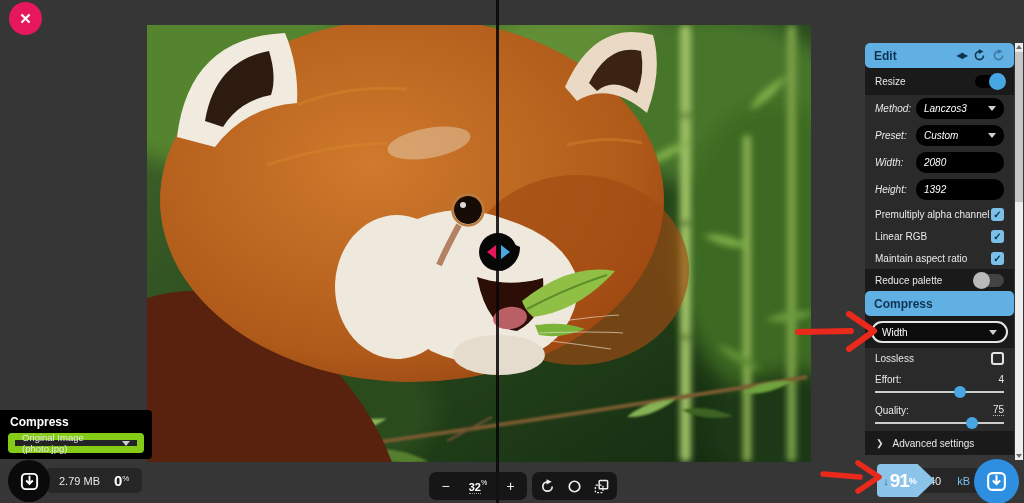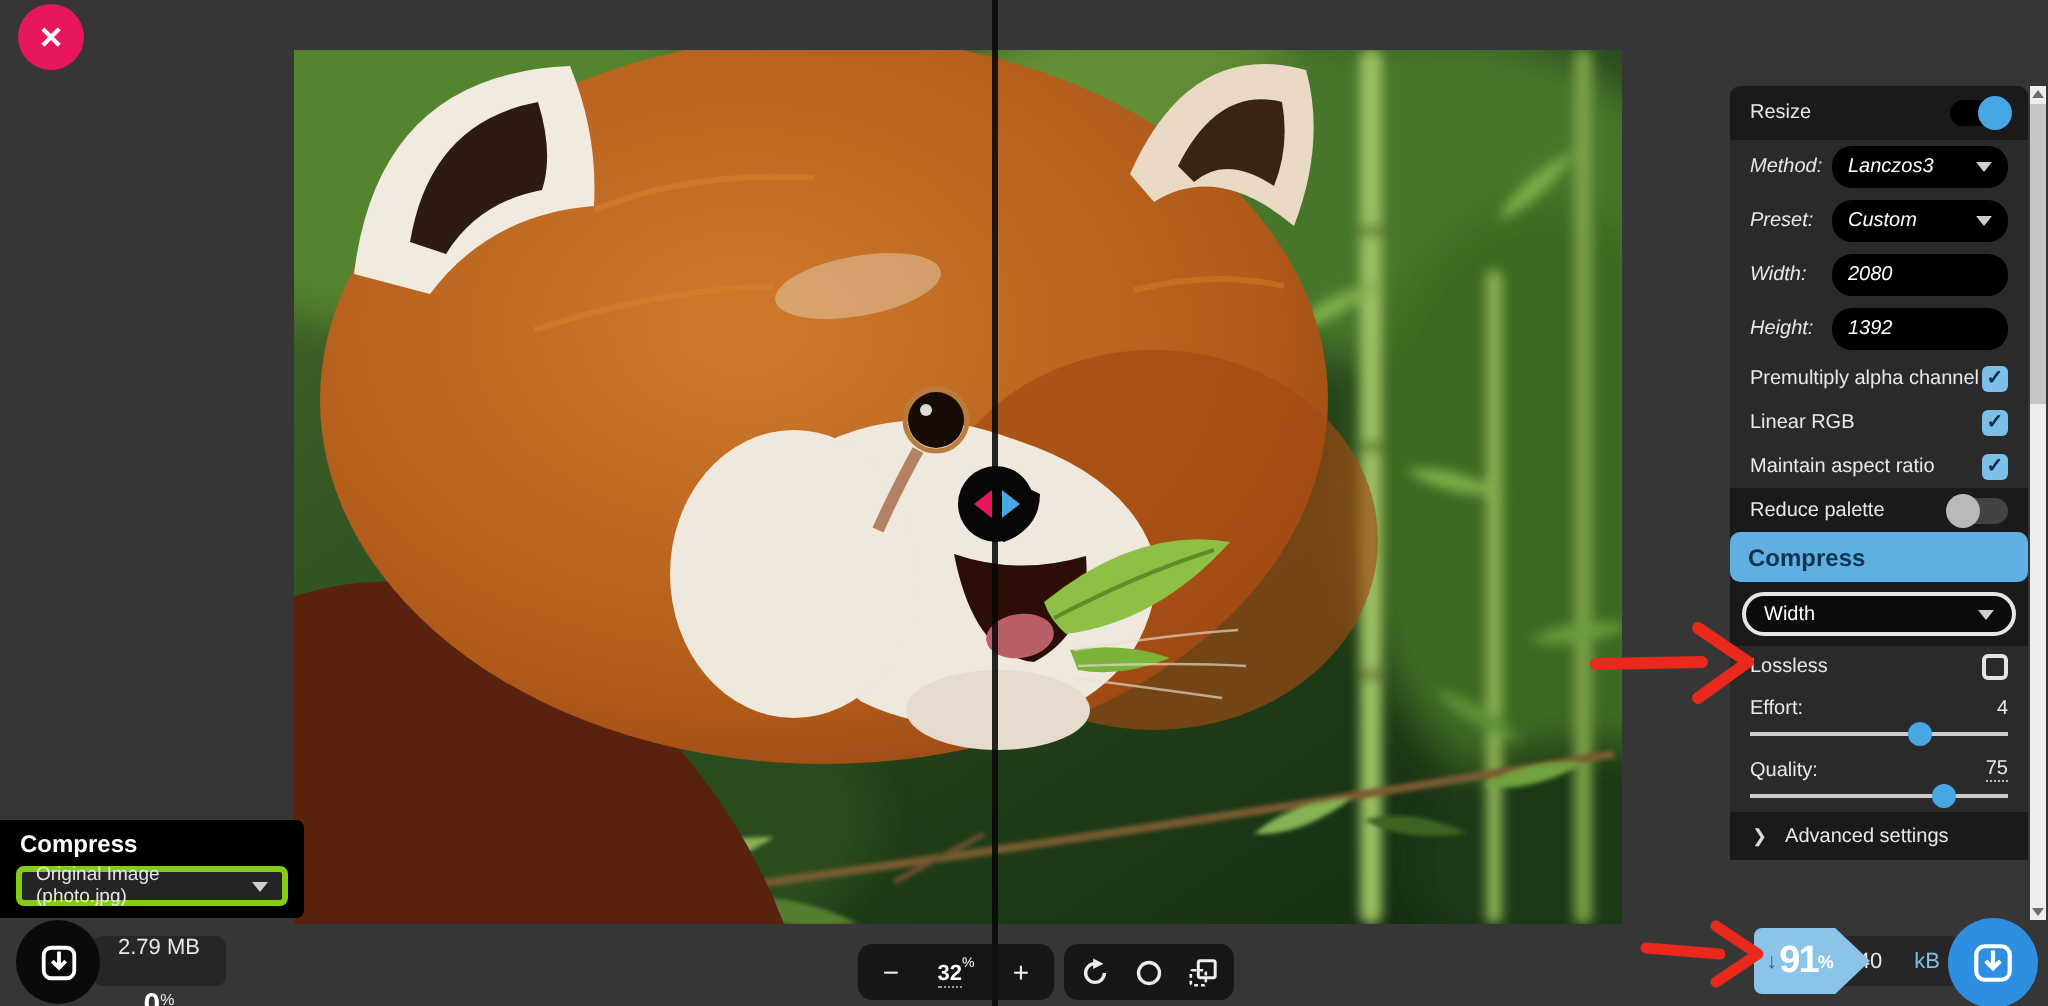--- a/index.html
+++ b/index.html
@@ -220,6 +220,20 @@
   </div>
 
   <div class="edit-panel">
+    <div class="panel-header">
+      <span>Edit</span>
+      <span class="hdr-icons">
+        <span class="swap">◀▶</span>
+        <svg width="13" height="13" viewBox="0 0 16 16">
+          <path d="M13 8 A5 5 0 1 1 8 3" stroke="#0e3450" stroke-width="2" fill="none"></path>
+          <path d="M7,0 L13,3 L7,6 Z" fill="#0e3450"></path>
+        </svg>
+        <svg width="13" height="13" viewBox="0 0 16 16" opacity="0.45">
+          <path d="M13 8 A5 5 0 1 1 8 3" stroke="#0e3450" stroke-width="2" fill="none"></path>
+          <path d="M7,0 L13,3 L7,6 Z" fill="#0e3450"></path>
+        </svg>
+      </span>
+    </div>
 
     <div class="row resize">
       <span>Resize</span>

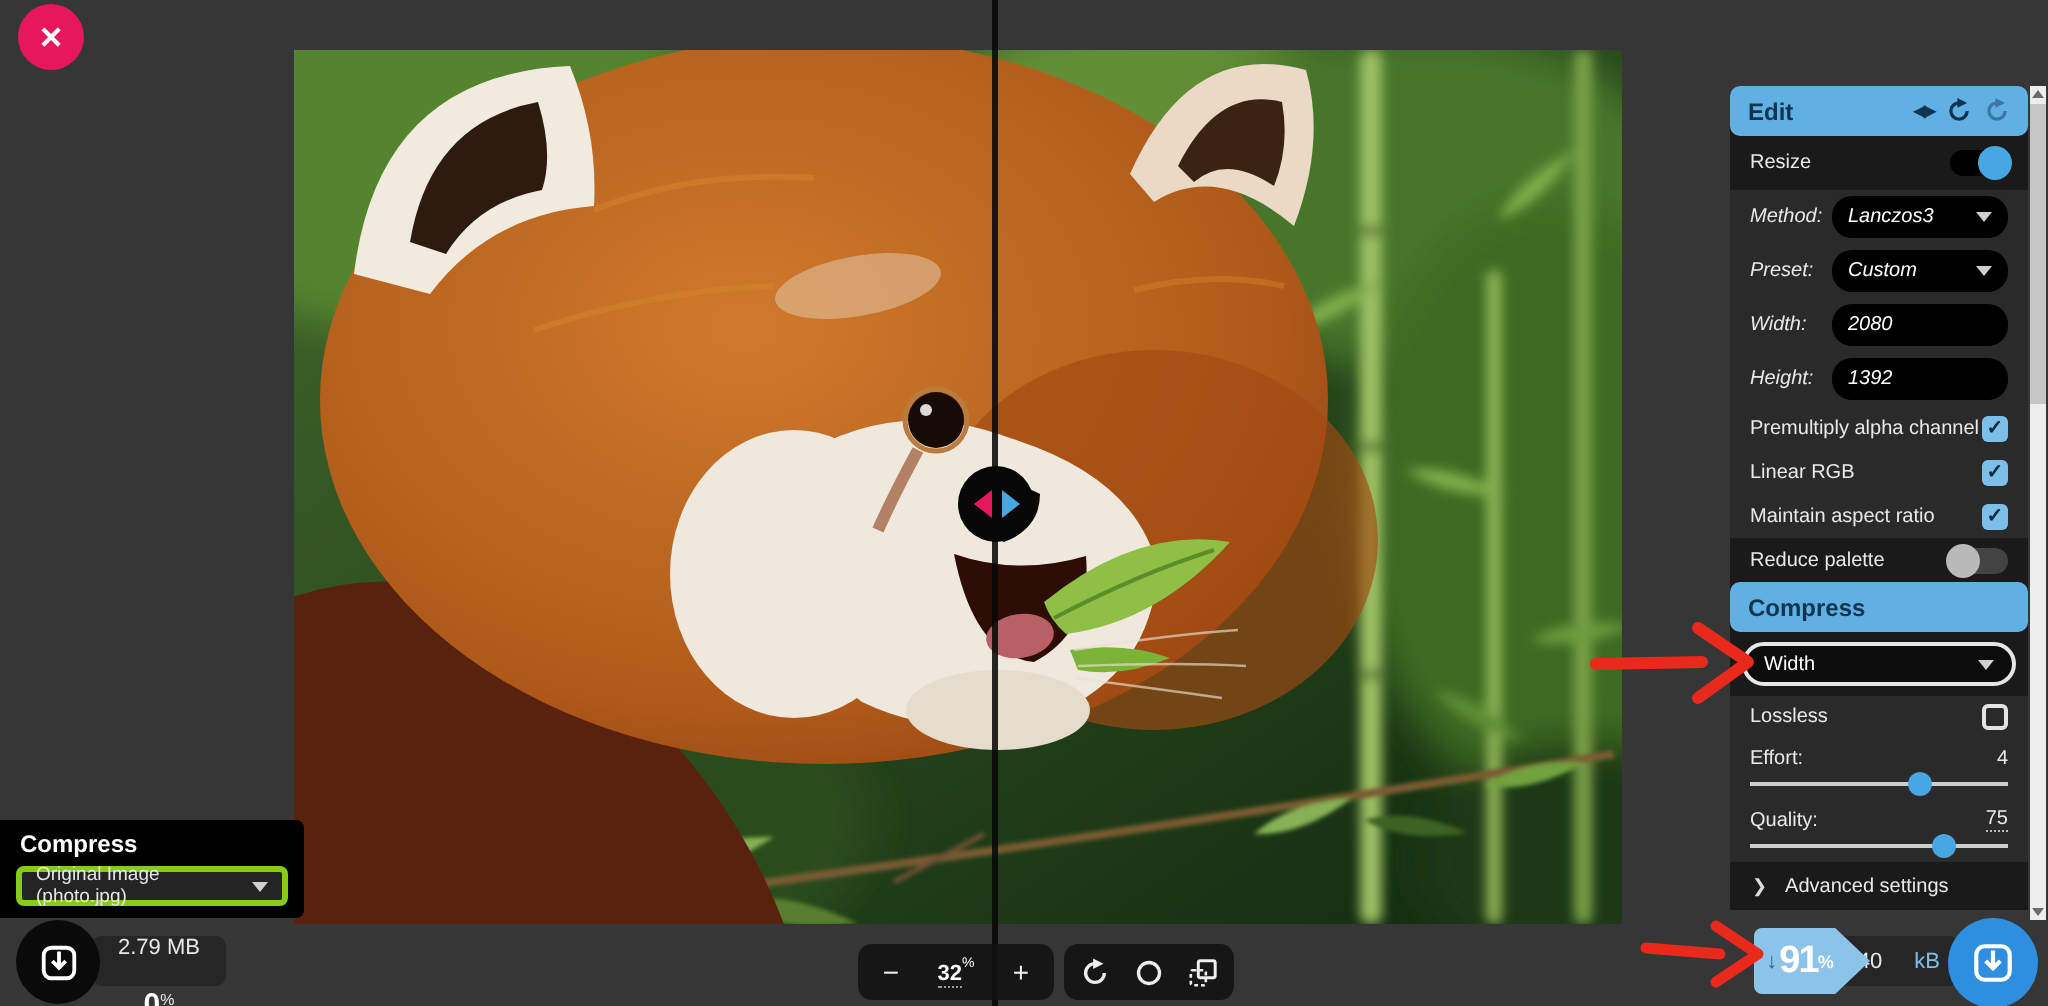--- a/index.html
+++ b/index.html
@@ -77,7 +77,7 @@
   .left-panel { position:absolute; left:0; top:410px; width:152px; height:49px; background:#000;
                 z-index:8; color:#fff; border-radius:0 4px 4px 0; }
   .left-panel .title { font-size:12px; font-weight:bold; padding:5px 10px 3px; }
-  .src-select { margin:1px 8px 0; height:20px; background:#242424; border:3px solid #84cc16; border-radius:4px;
+  .src-select { margin:1px 8px 0; height:20px; background:#242424; border:7px solid #84cc16; border-radius:4px;
                 display:flex; align-items:center; justify-content:space-between; padding:0 7px;
                 font-size:9.5px; color:#e6e6e6; }
 

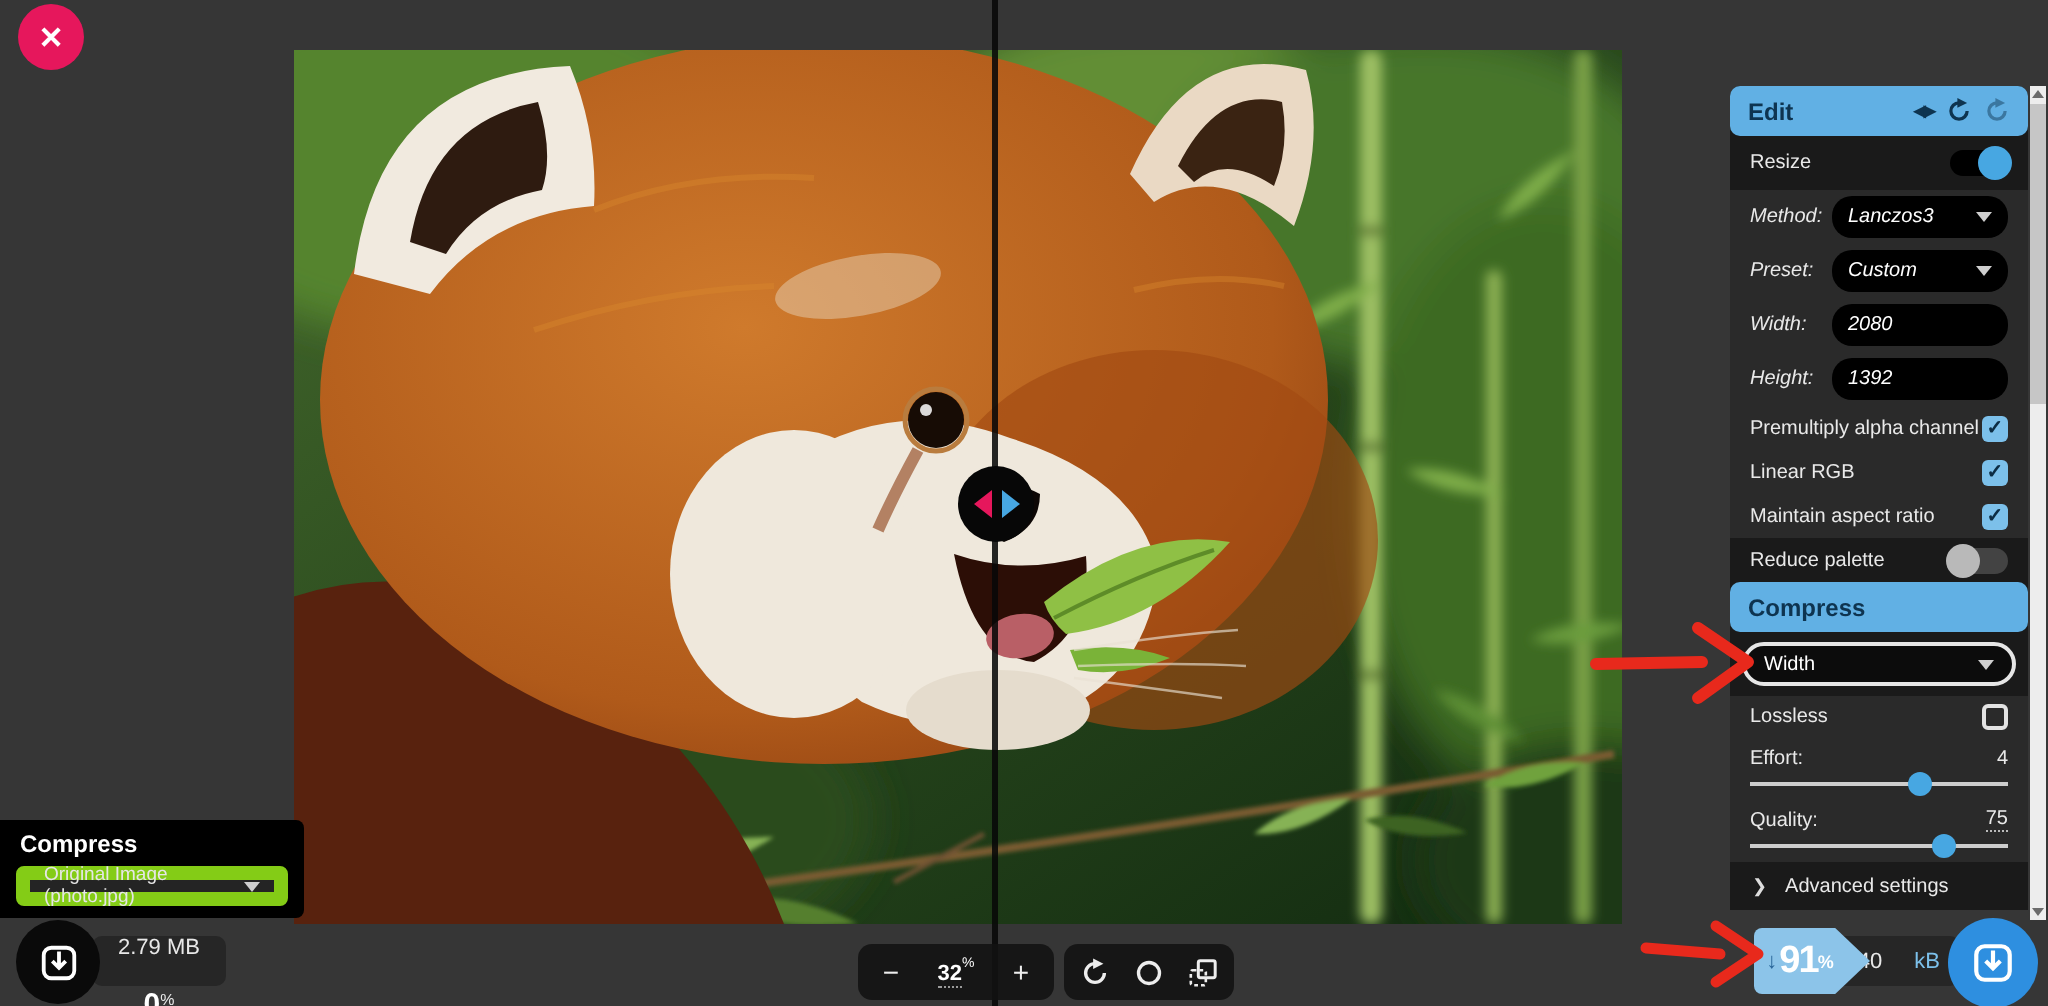--- a/index.html
+++ b/index.html
@@ -87,7 +87,7 @@
   .dl-right { position:absolute; left:974px; top:459px; width:45px; height:45px; background:var(--download-blue); z-index:9; }
   .size-pill { position:absolute; height:25px; background:#262626; border-radius:5px; z-index:7;
                display:flex; align-items:center; color:#e8e8e8; font-size:11px; }
-  .pill-left { left:46px; top:468px; padding:0 13px; gap:14px;flex-direction:column; }
+  .pill-left { left:46px; top:468px; padding:0 13px; gap:14px; }
   .pill-right { left:898px; top:468px; width:82px; justify-content:flex-end; padding-right:10px; gap:16px; }
   .delta-num { font-size:15px; font-weight:bold; color:#fff; }
   sup.unit { font-size:8px; color:#e8e8e8; }

